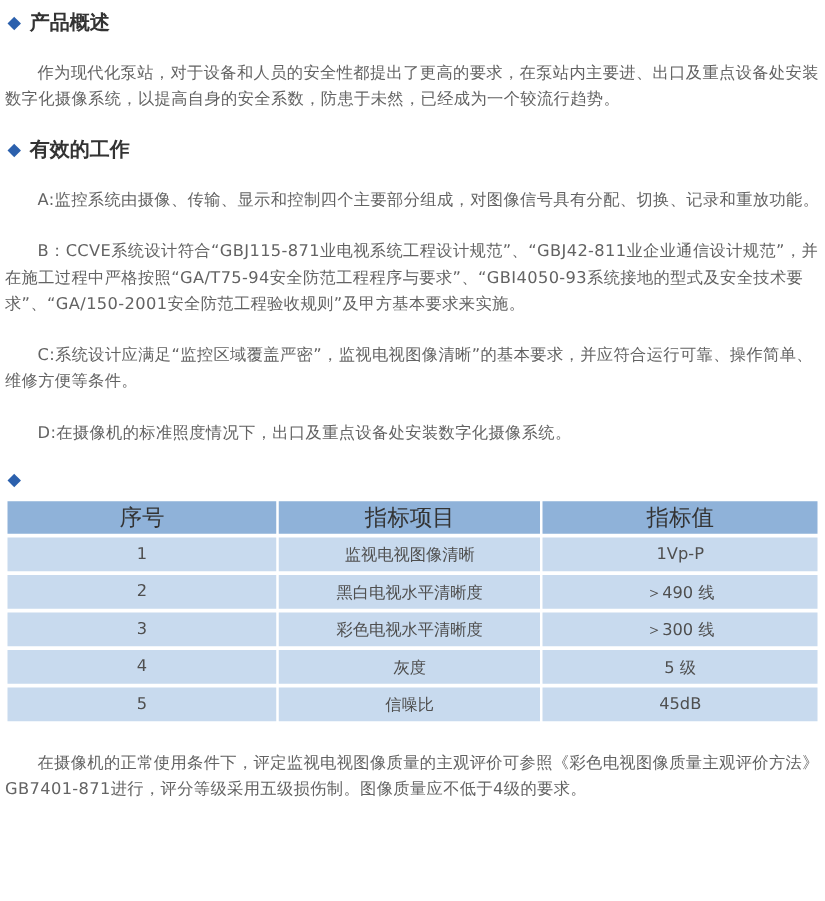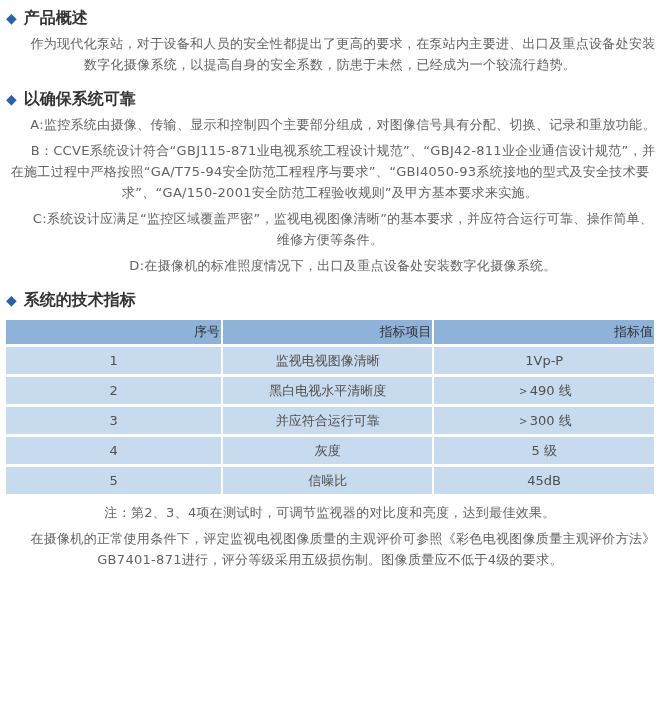--- a/index.html
+++ b/index.html
@@ -16,8 +16,8 @@
   .heading-row.first{margin-top:2px;}
   .diamond{color:#2b60ad;font-size:14px;line-height:14px;}
   p.body{
-    margin:5px 0;color:#636363;font-size:13px;line-height:21px;
-    text-indent:2em;letter-spacing:0.3px;text-align:center;
+    margin:20px 0;color:#636363;font-size:13px;line-height:21px;
+    text-indent:2em;letter-spacing:0.3px;
   }
   p.body.noindent{text-indent:0;}
   table.spec{

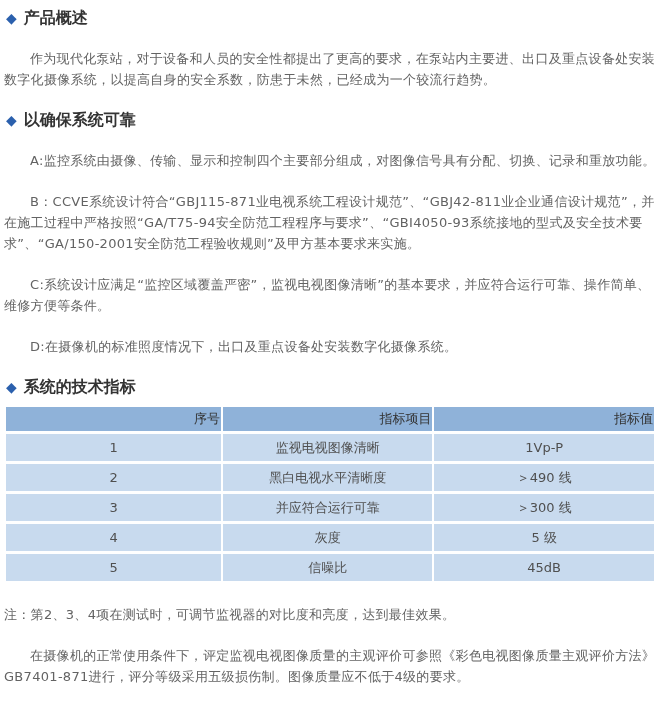--- a/index.html
+++ b/index.html
@@ -46,7 +46,7 @@
 
   <div class="heading-row">
     <span class="diamond">◆</span>
-    <span>以确保系统可靠</span>
+    <span>有效的工作</span>
   </div>
   <p class="body">A:监控系统由摄像、传输、显示和控制四个主要部分组成，对图像信号具有分配、切换、记录和重放功能。</p>
   <p class="body">B：CCVE系统设计符合“GBJ115-871业电视系统工程设计规范”、“GBJ42-811业企业通信设计规范”，并在施工过程中严格按照“GA/T75-94安全防范工程程序与要求”、“GBI4050-93系统接地的型式及安全技术要求”、“GA/150-2001安全防范工程验收规则”及甲方基本要求来实施。</p>

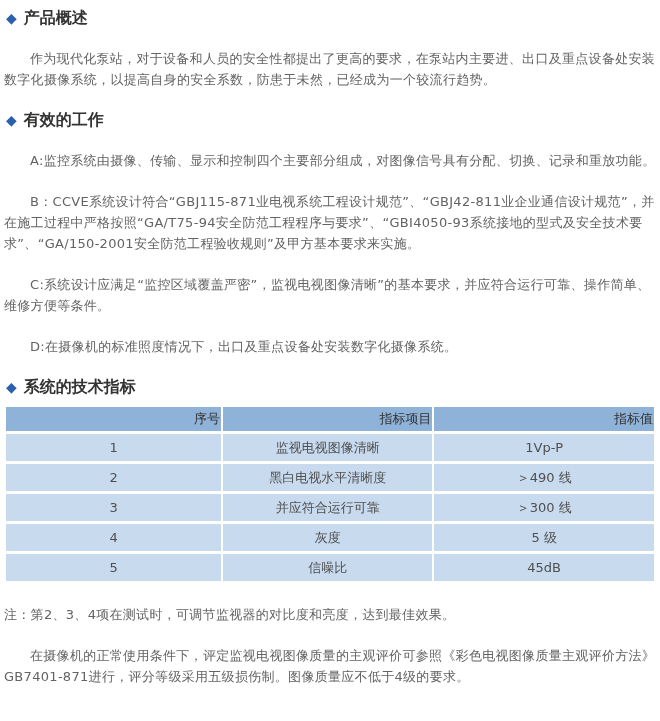--- a/index.html
+++ b/index.html
@@ -55,7 +55,6 @@
 
   <div class="heading-row">
     <span class="diamond">◆</span>
-    <span>系统的技术指标</span>
   </div>
 
   <table class="spec">

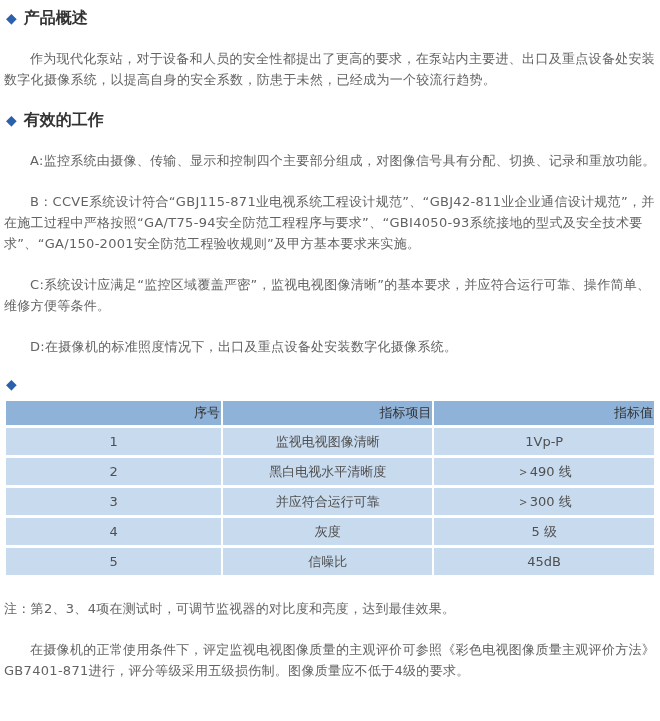--- a/index.html
+++ b/index.html
@@ -26,7 +26,7 @@
   }
   table.spec th{
     background:#8fb2d9;color:#333333;font-weight:normal;
-    font-size:13px;height:22px;text-align:right;
+    font-size:18px;height:22px;text-align:center;
   }
   table.spec td{
     background:#c8daee;color:#4f4f4f;

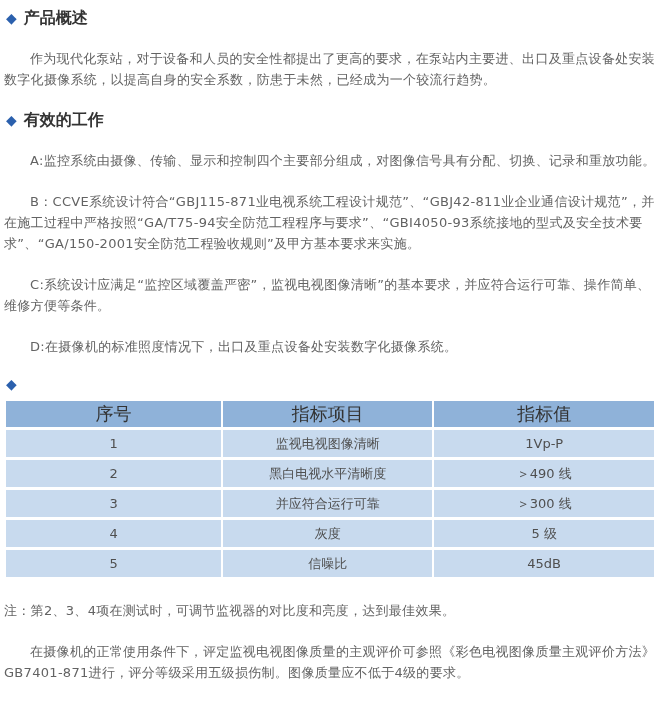--- a/index.html
+++ b/index.html
@@ -83,7 +83,7 @@
       </tr>
       <tr>
         <td>3</td>
-        <td>并应符合运行可靠</td>
+        <td>彩色电视水平清晰度</td>
         <td>＞300 线</td>
       </tr>
       <tr>

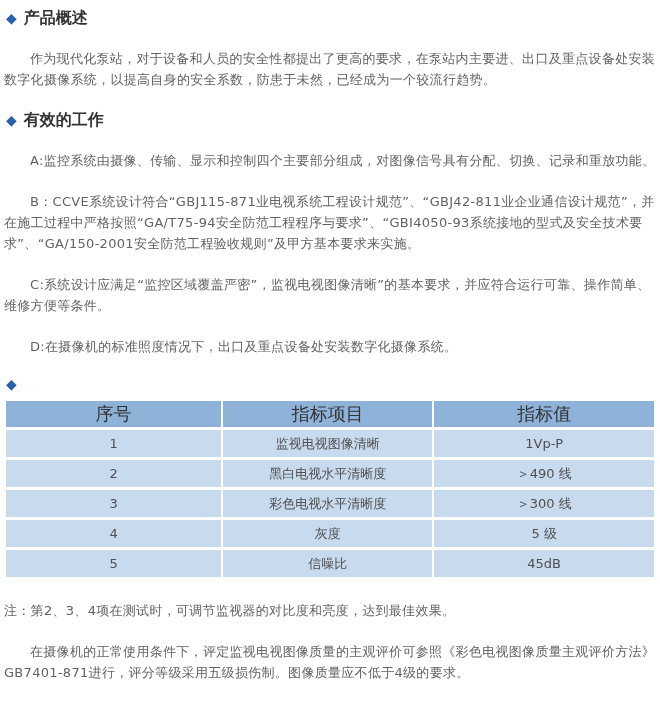--- a/index.html
+++ b/index.html
@@ -99,7 +99,6 @@
     </tbody>
   </table>
 
-  <p class="body noindent">注：第2、3、4项在测试时，可调节监视器的对比度和亮度，达到最佳效果。</p>
   <p class="body">在摄像机的正常使用条件下，评定监视电视图像质量的主观评价可参照《彩色电视图像质量主观评价方法》GB7401-871进行，评分等级采用五级损伤制。图像质量应不低于4级的要求。</p>
 
 </div>

